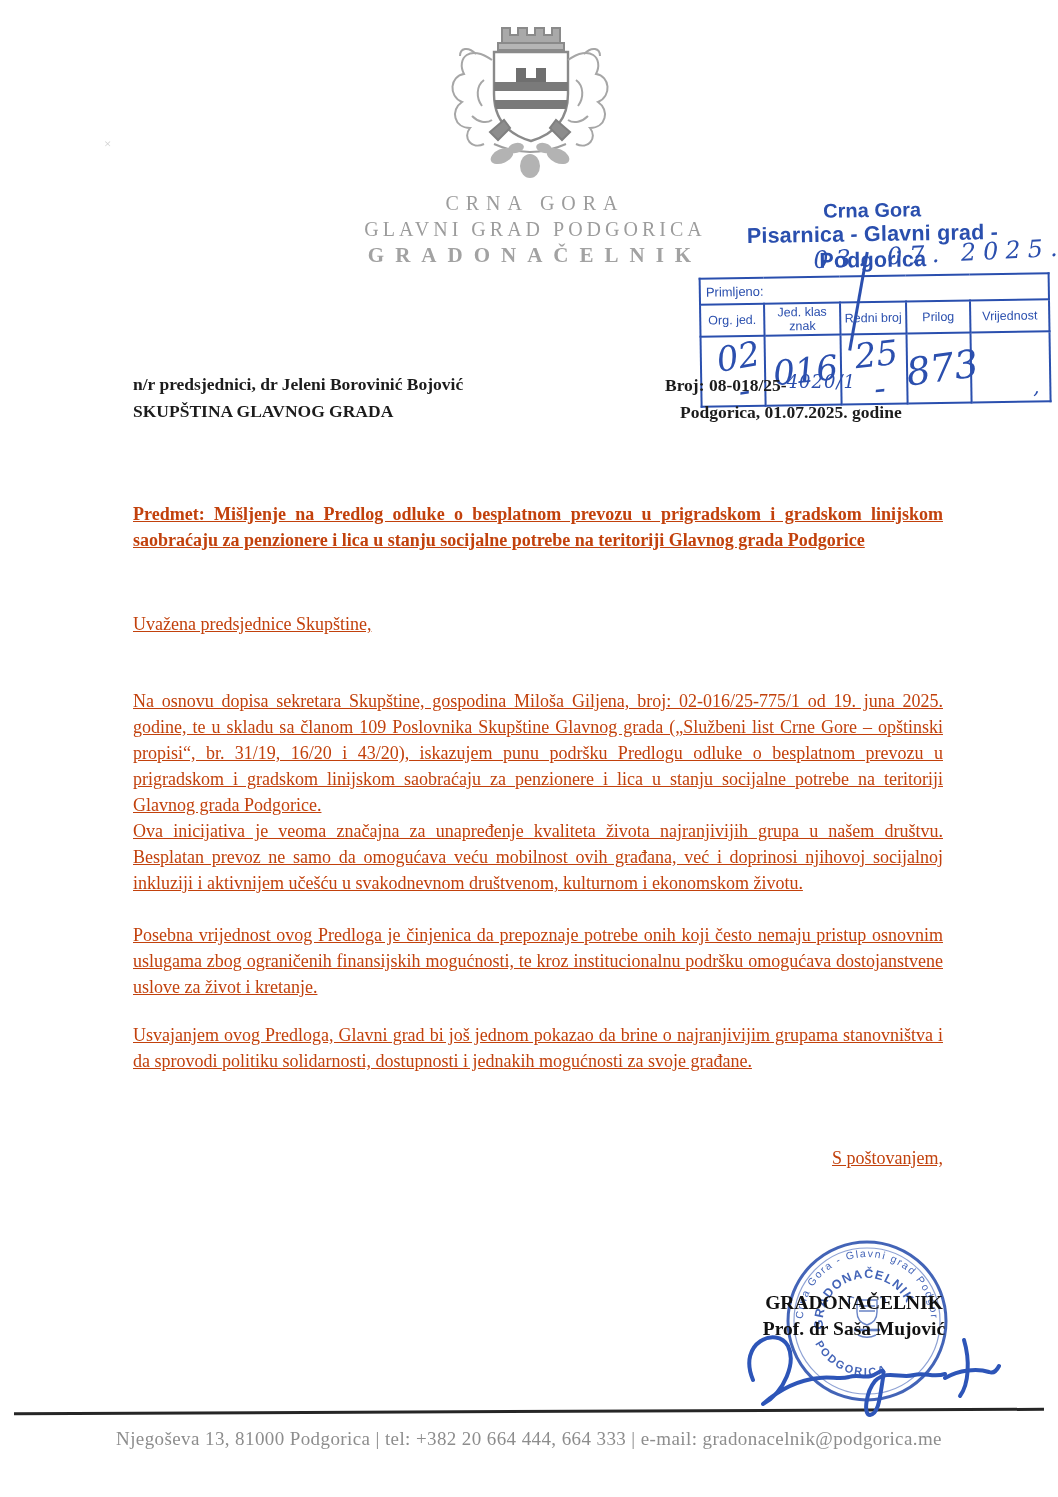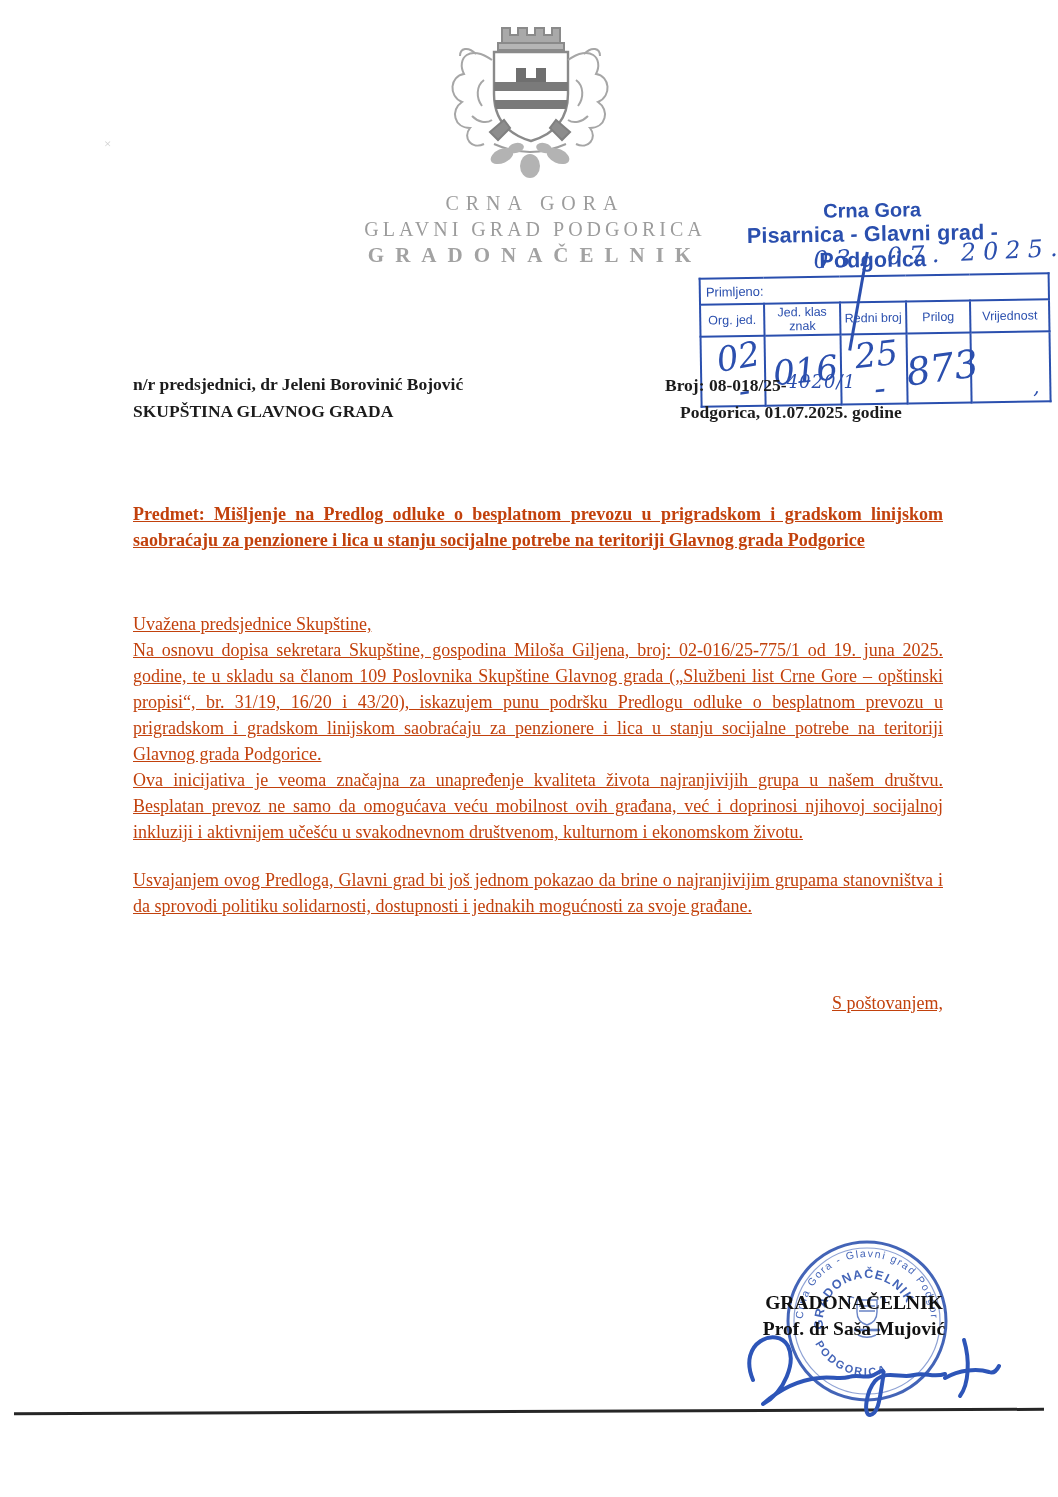--- a/index.html
+++ b/index.html
@@ -62,7 +62,7 @@
   }
   .subject { font-weight:bold; }
   .salutation { margin-top:58px; text-align:left; }
-  .p1 { }
+  .p1 { margin-top:51px; }
   .p2 { }
   .p3 { margin-top:26px; }
   .p4 { margin-top:22px; }

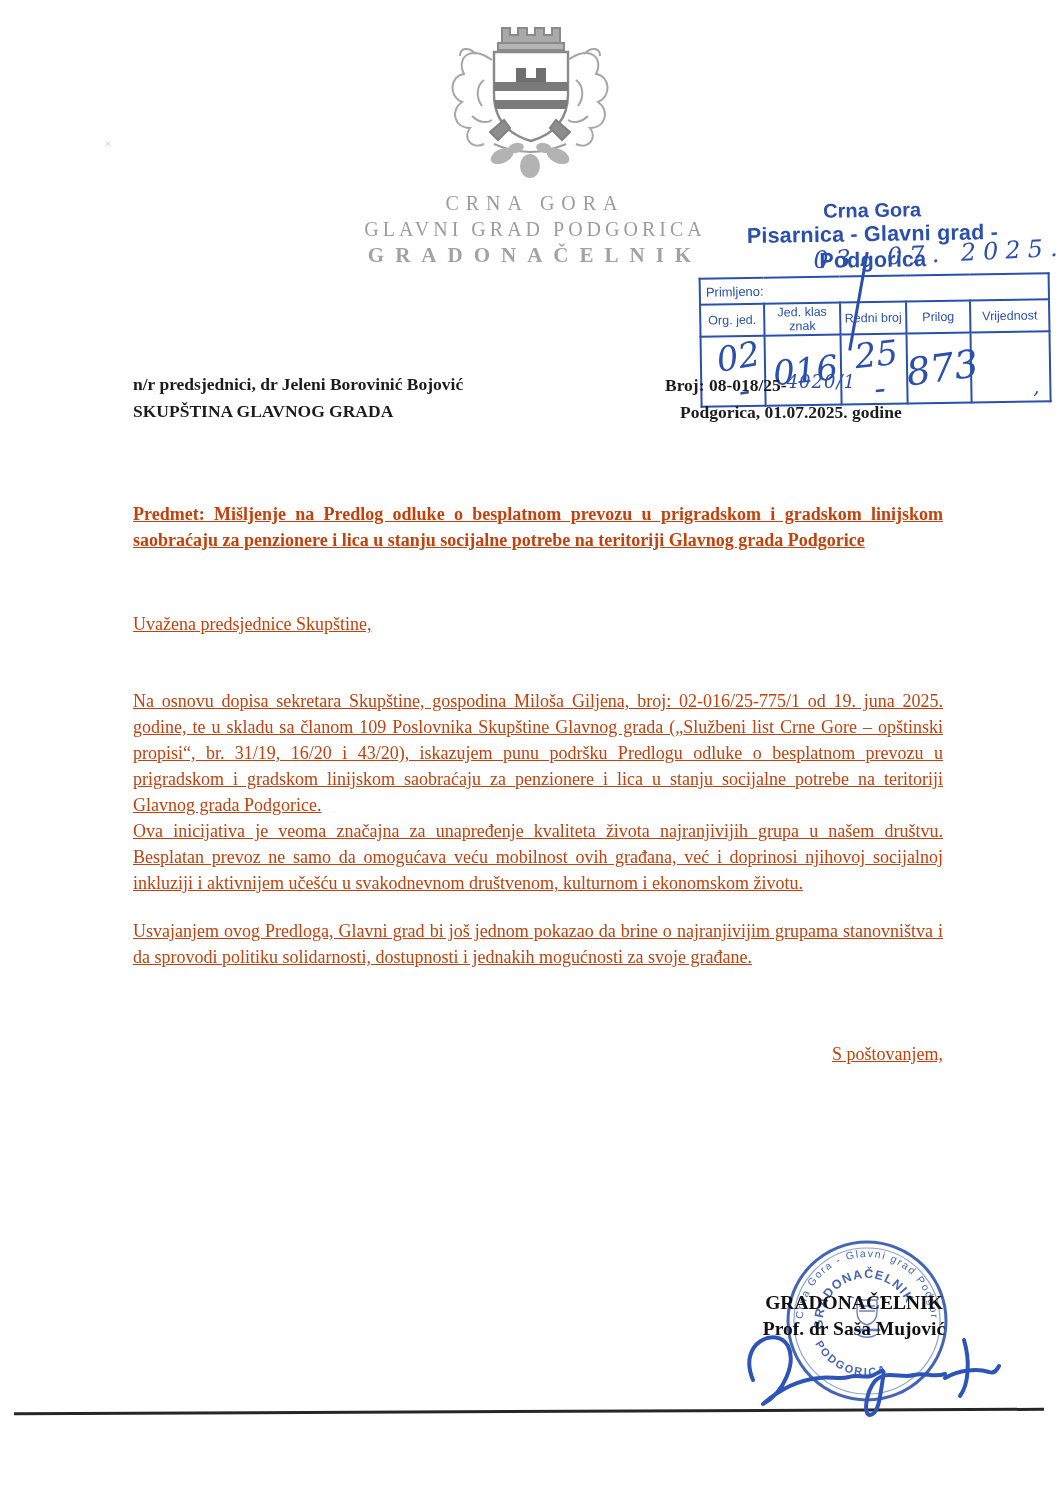--- a/index.html
+++ b/index.html
@@ -193,6 +193,7 @@
     <p class="salutation">Uvažena predsjednice Skupštine,</p>
     <p class="p1">Na osnovu dopisa sekretara Skupštine, gospodina Miloša Giljena, broj: 02-016/25-775/1 od 19. juna 2025. godine, te u skladu sa članom 109 Poslovnika Skupštine Glavnog grada („Službeni list Crne Gore – opštinski propisi“, br. 31/19, 16/20 i 43/20), iskazujem punu podršku Predlogu odluke o besplatnom prevozu u prigradskom i gradskom linijskom saobraćaju za penzionere i lica u stanju socijalne potrebe na teritoriji Glavnog grada Podgorice.</p>
     <p class="p2">Ova inicijativa je veoma značajna za unapređenje kvaliteta života najranjivijih grupa u našem društvu. Besplatan prevoz ne samo da omogućava veću mobilnost ovih građana, već i doprinosi njihovoj socijalnoj inkluziji i aktivnijem učešću u svakodnevnom društvenom, kulturnom i ekonomskom životu.</p>
+    <p class="p3">Posebna vrijednost ovog Predloga je činjenica da prepoznaje potrebe onih koji često nemaju pristup osnovnim uslugama zbog ograničenih finansijskih mogućnosti, te kroz institucionalnu podršku omogućava dostojanstvene uslove za život i kretanje.</p>
     <p class="p4">Usvajanjem ovog Predloga, Glavni grad bi još jednom pokazao da brine o najranjivijim grupama stanovništva i da sprovodi politiku solidarnosti, dostupnosti i jednakih mogućnosti za svoje građane.</p>
     <p class="closing">S poštovanjem,</p>
   </div>

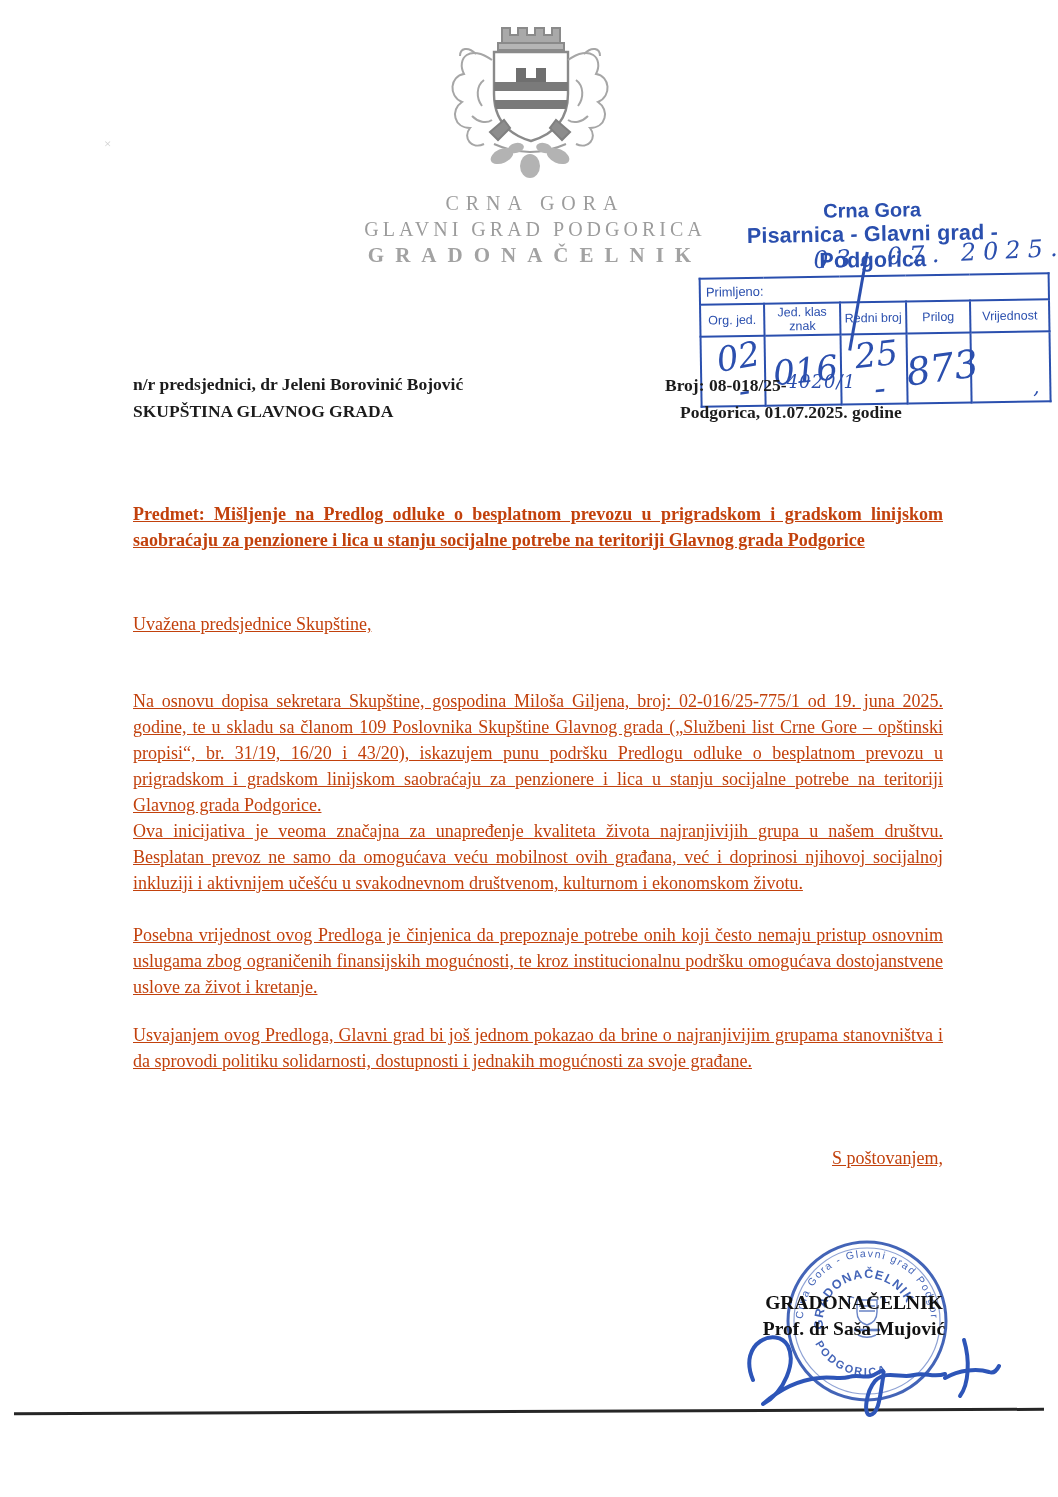--- a/index.html
+++ b/index.html
@@ -242,6 +242,7 @@
   </svg>
 
   <div class="footer-line"></div>
+  <div class="footer-text">Njegoševa 13, 81000 Podgorica | tel: +382 20 664 444, 664 333 | e-mail: gradonacelnik@podgorica.me</div>
 
 </div>
 

